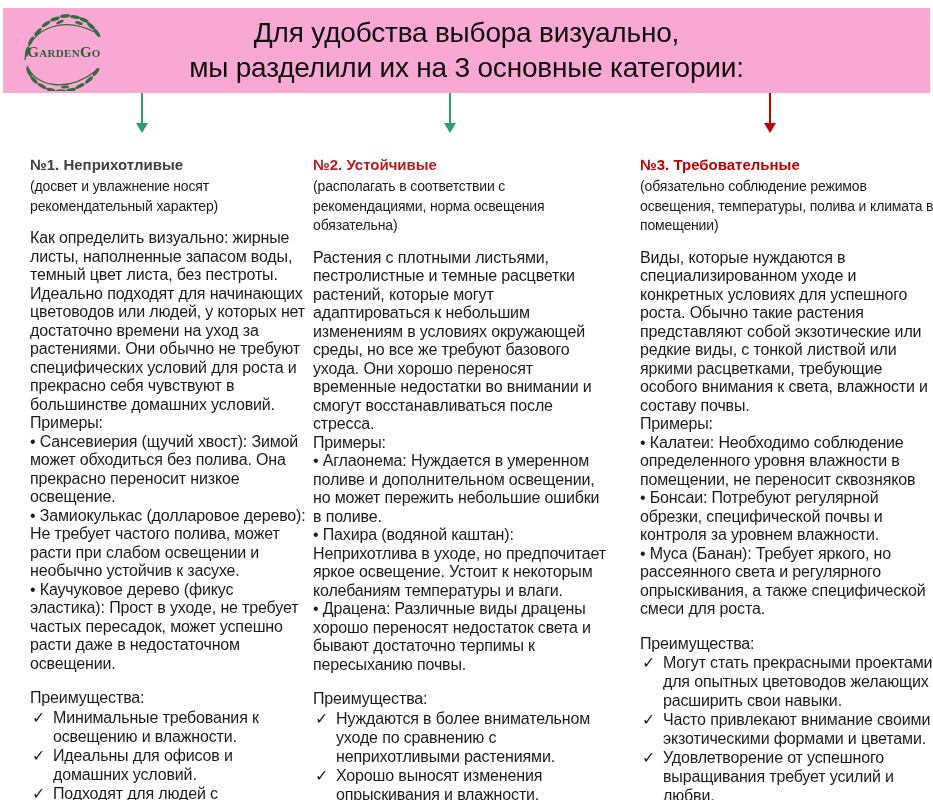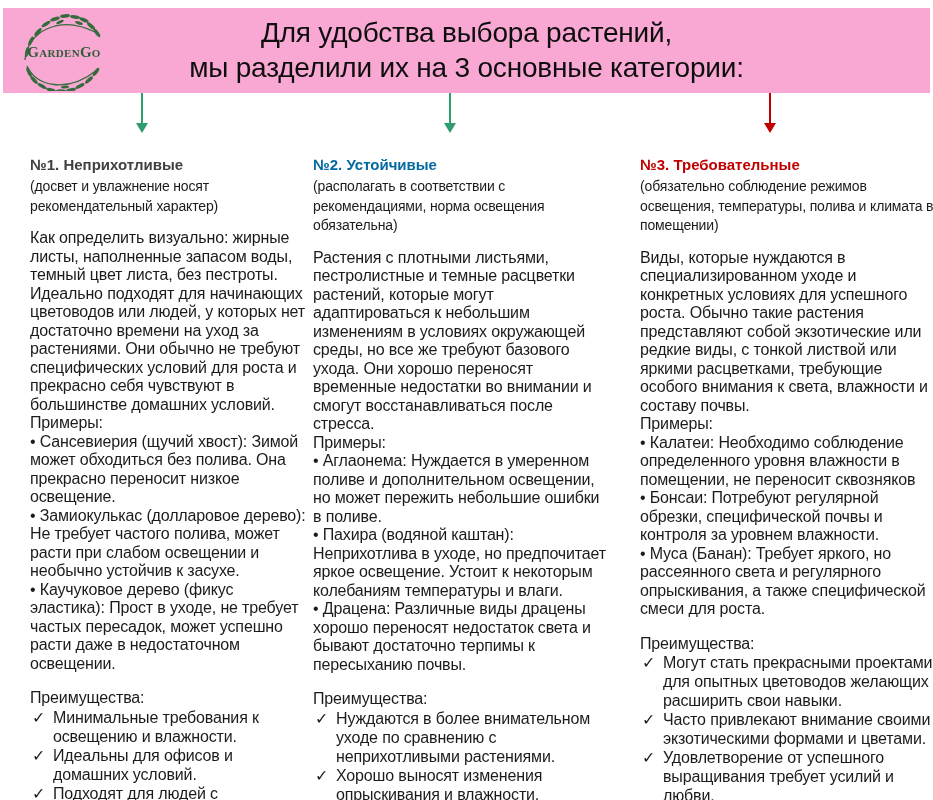--- a/index.html
+++ b/index.html
@@ -132,7 +132,7 @@
     <div class="logo-text">GardenGo</div>
   </div>
   <div class="title-wrap">
-    <div class="title-line">Для удобства выбора растений,</div>
+    <div class="title-line">Для удобства выбора визуально,</div>
     <div class="title-line">мы разделили их на 3 основные категории:</div>
   </div>
 </header>

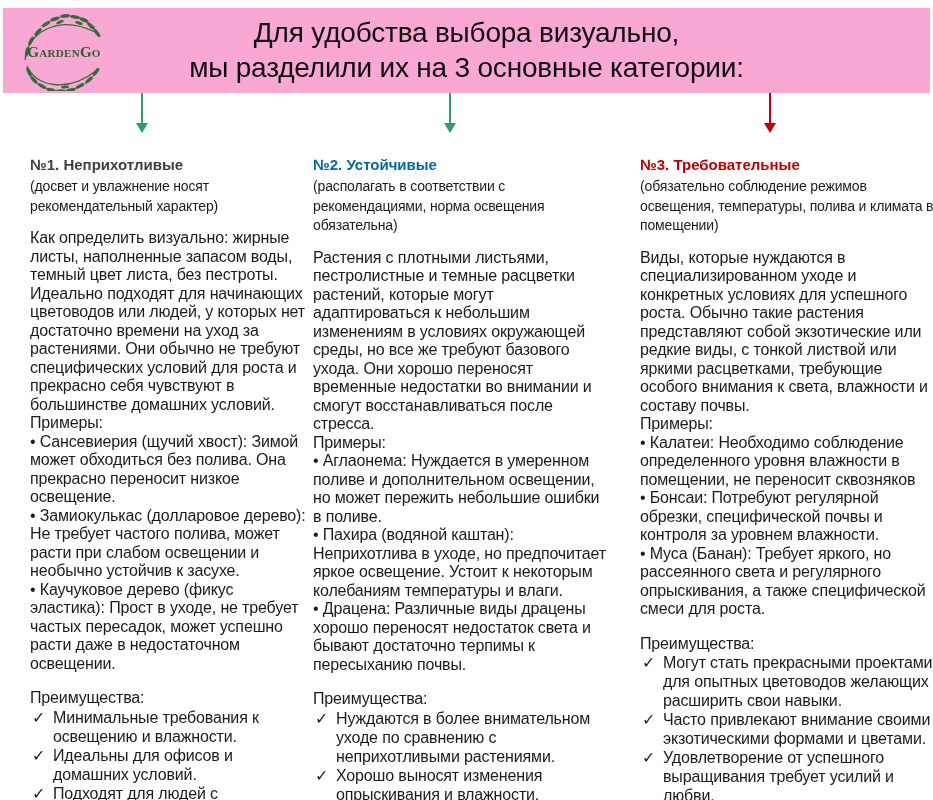--- a/index.html
+++ b/index.html
@@ -170,7 +170,7 @@
   </section>
 
   <section class="col">
-    <h2 class="col-heading" style="color: #0369a1;">№2. Устойчивые</h2>
+    <h2 class="col-heading" style="color: #b91c1c;">№2. Устойчивые</h2>
     <p class="col-subtitle">(располагать в соответствии с рекомендациями, норма освещения обязательна)</p>
     <p class="col-desc">Растения с плотными листьями, пестролистные и темные расцветки растений, которые могут адаптироваться к небольшим изменениям в условиях окружающей среды, но все же требуют базового ухода. Они хорошо переносят временные недостатки во внимании и смогут восстанавливаться после стресса.</p>
     <p class="list-label">Примеры:</p>

